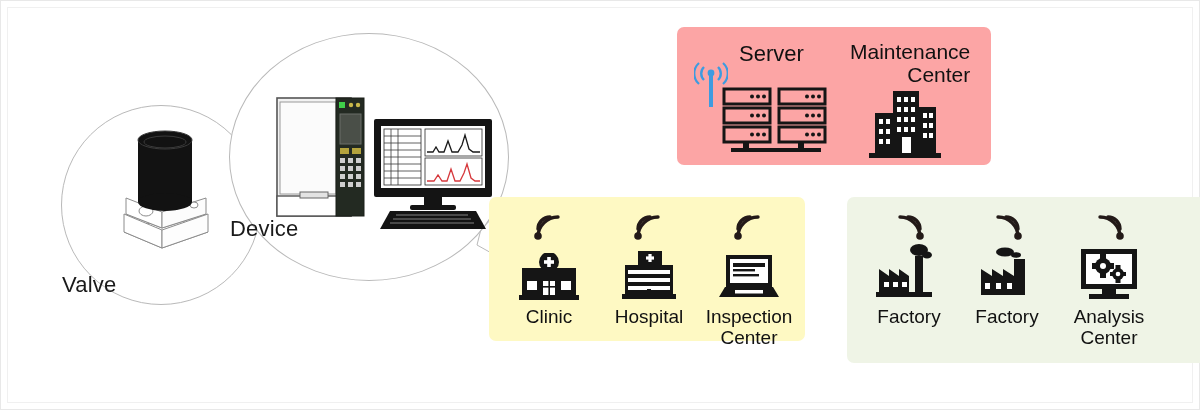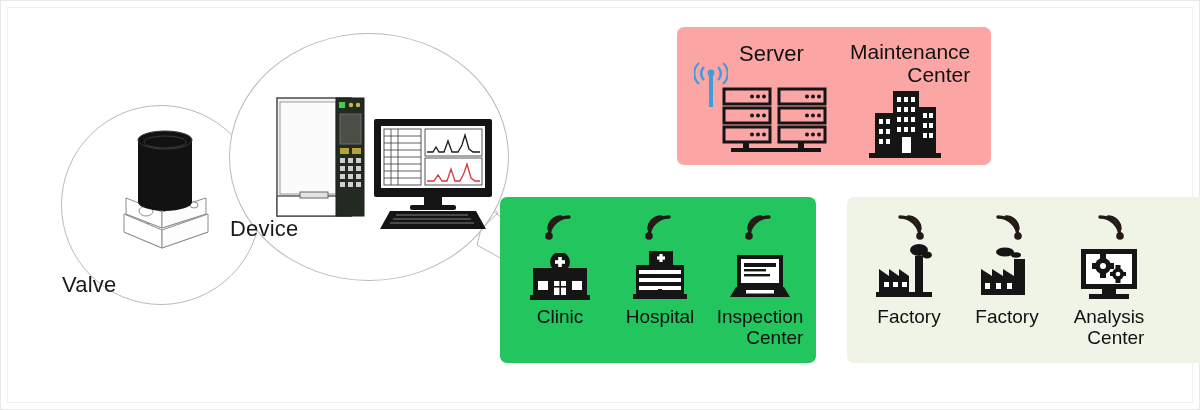--- a/index.html
+++ b/index.html
@@ -53,7 +53,7 @@
     box-sizing:border-box;
   }
   #server-panel{left:676px;top:26px;width:314px;height:138px;background:#fca5a5;}
-  #clinic-panel{left:499px;top:196px;width:316px;height:166px;background:#22c55e;}
+  #clinic-panel{left:488px;top:196px;width:316px;height:144px;background:#fef9c3;}
   #factory-panel{left:846px;top:196px;width:372px;height:166px;background:#eff4e6;}
   .label-two-line{text-align:right;}
 

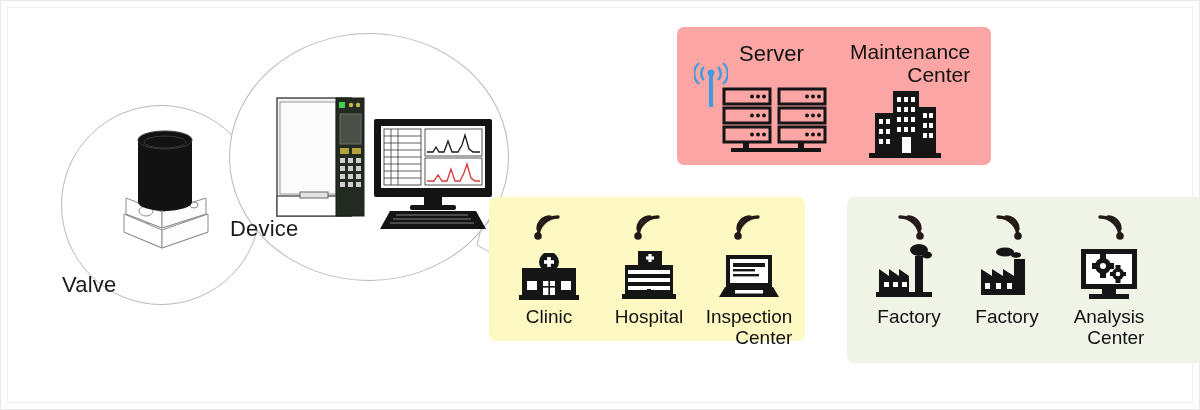--- a/index.html
+++ b/index.html
@@ -74,7 +74,7 @@
   .wifi-wrap{height:36px;display:flex;align-items:flex-end;}
   .icon-wrap{height:58px;display:flex;align-items:flex-end;justify-content:center;}
   .cap{margin-top:6px;font-size:19px;color:#111;line-height:1.08;white-space:pre-line;text-align:center;}
-  .cap.right{text-align:right;}
+  .cap.right{text-align:center;}
 
   svg{display:block;}
 </style>

